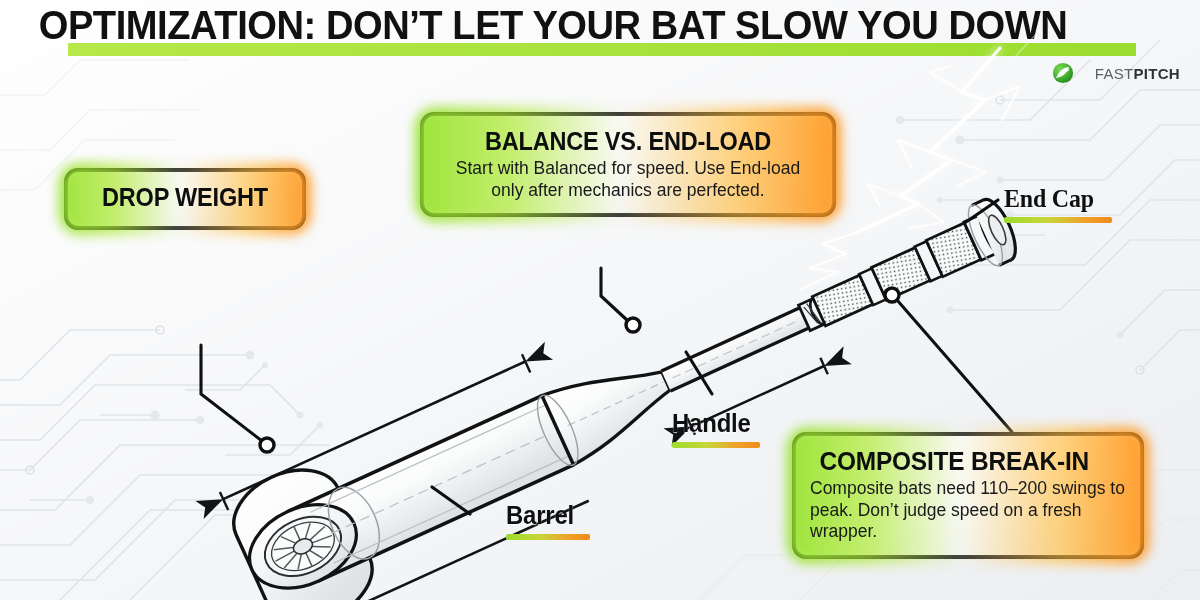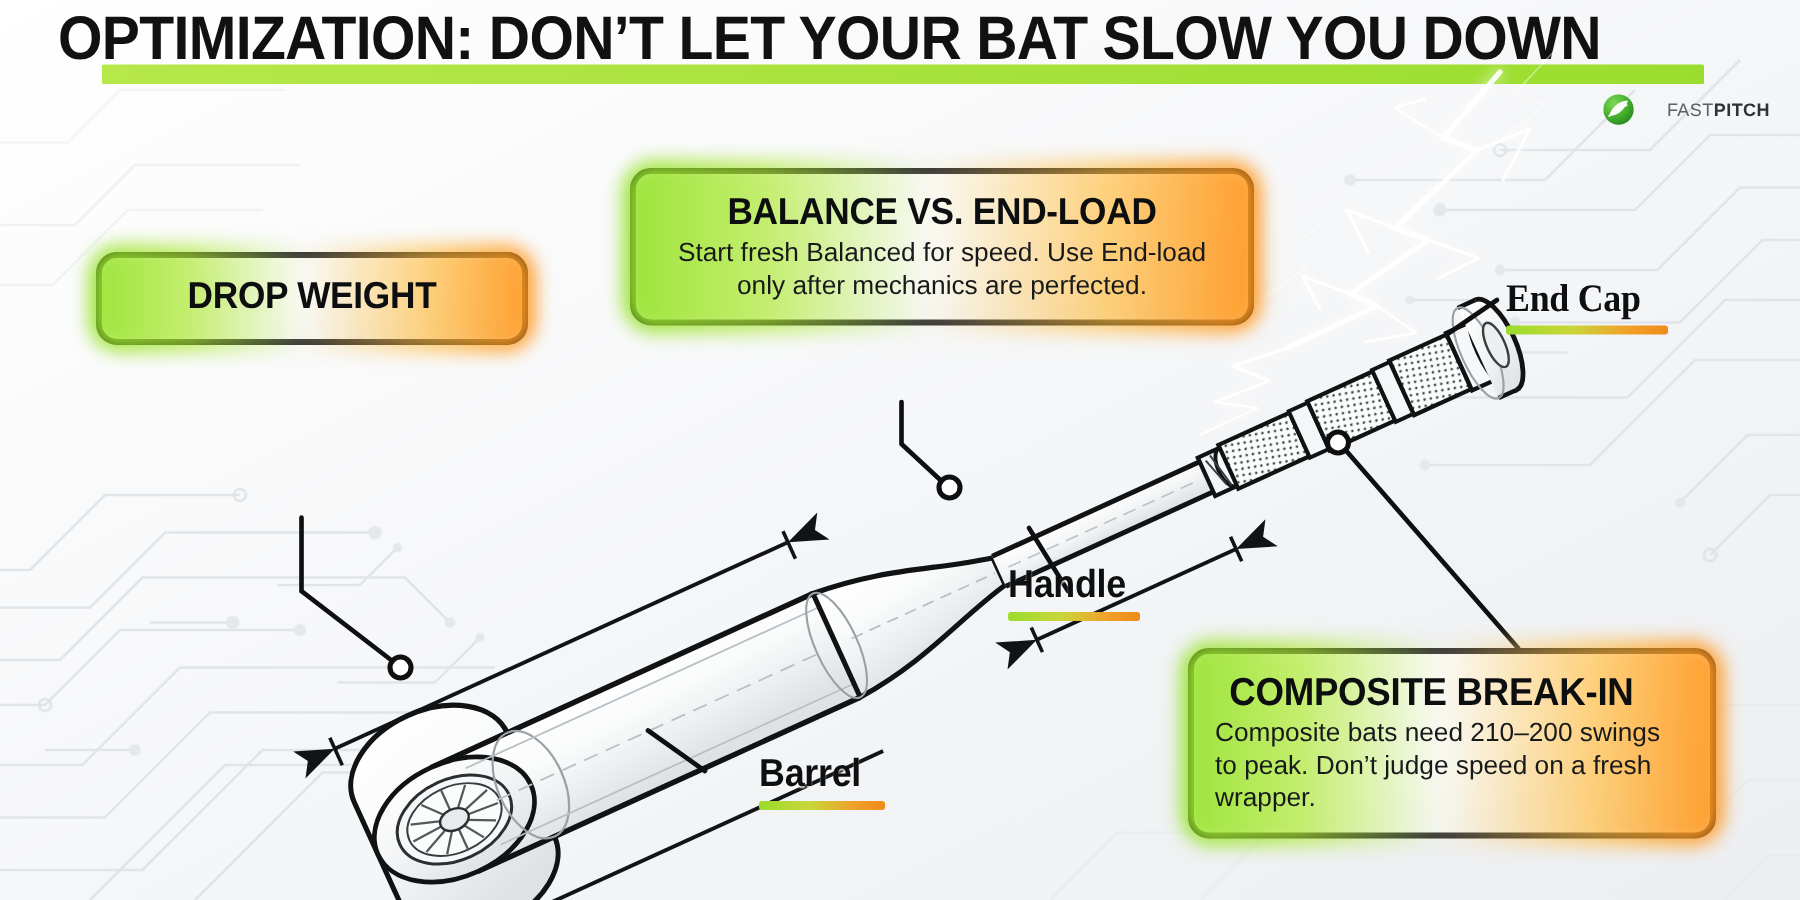--- a/index.html
+++ b/index.html
@@ -50,7 +50,7 @@
   }
   .logo-mark { width:22px; height:22px; display:block; }
   .logo-text {
-    font-size:12px; letter-spacing:0.3px;
+    font-size:15px; letter-spacing:0.3px;
     color:#5a6066; font-weight:400;margin-left:16px;
   }
   .logo-text b { color:#2e3338; font-weight:bold; }

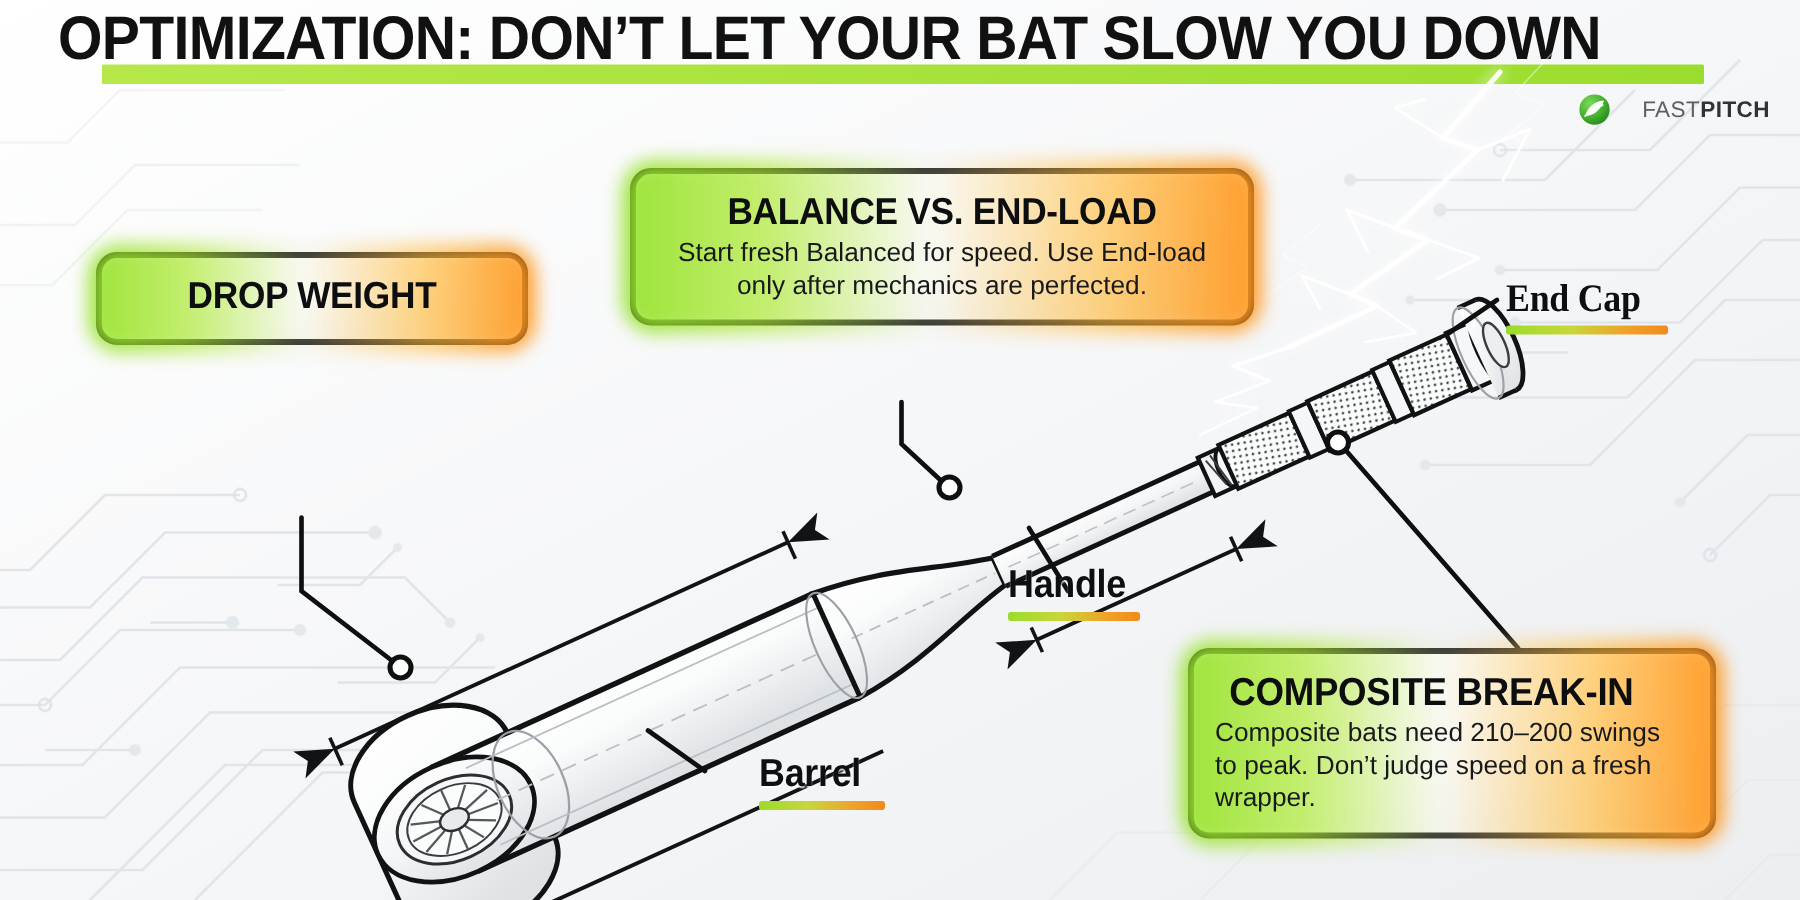--- a/index.html
+++ b/index.html
@@ -406,7 +406,7 @@
 
   <div class="callout" id="box-balance">
     <h2>BALANCE VS. END-LOAD</h2>
-    <p>Start fresh Balanced for speed. Use End-load only after mechanics are perfected.</p>
+    <p>Start with Balanced for speed. Use End-load only after mechanics are perfected.</p>
   </div>
 
   <div class="callout" id="box-comp">

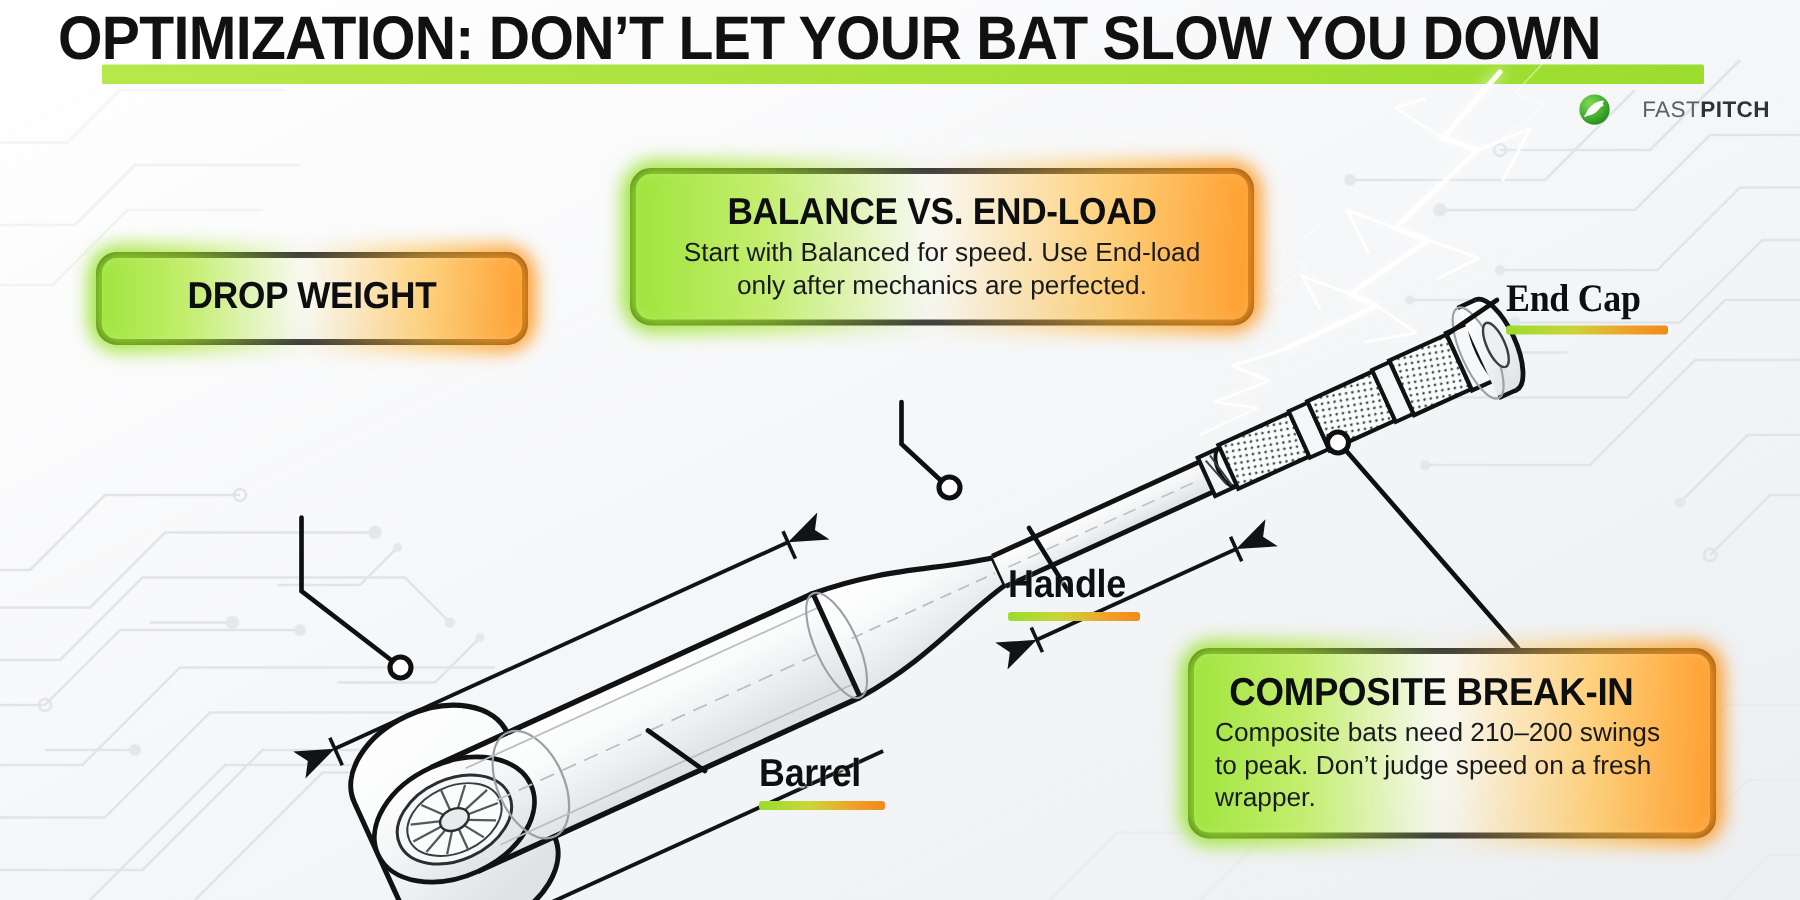--- a/index.html
+++ b/index.html
@@ -96,7 +96,7 @@
     text-align:center;
   }
 
-  #box-drop   { left:64px;  top:168px; width:288px; }
+  #box-drop   { left:64px;  top:168px; width:242px; }
   #box-balance{ left:420px; top:112px; width:416px; }
   #box-comp   { left:792px; top:432px; width:352px; }
   #box-comp h2 { text-align:left; font-size:26px; }

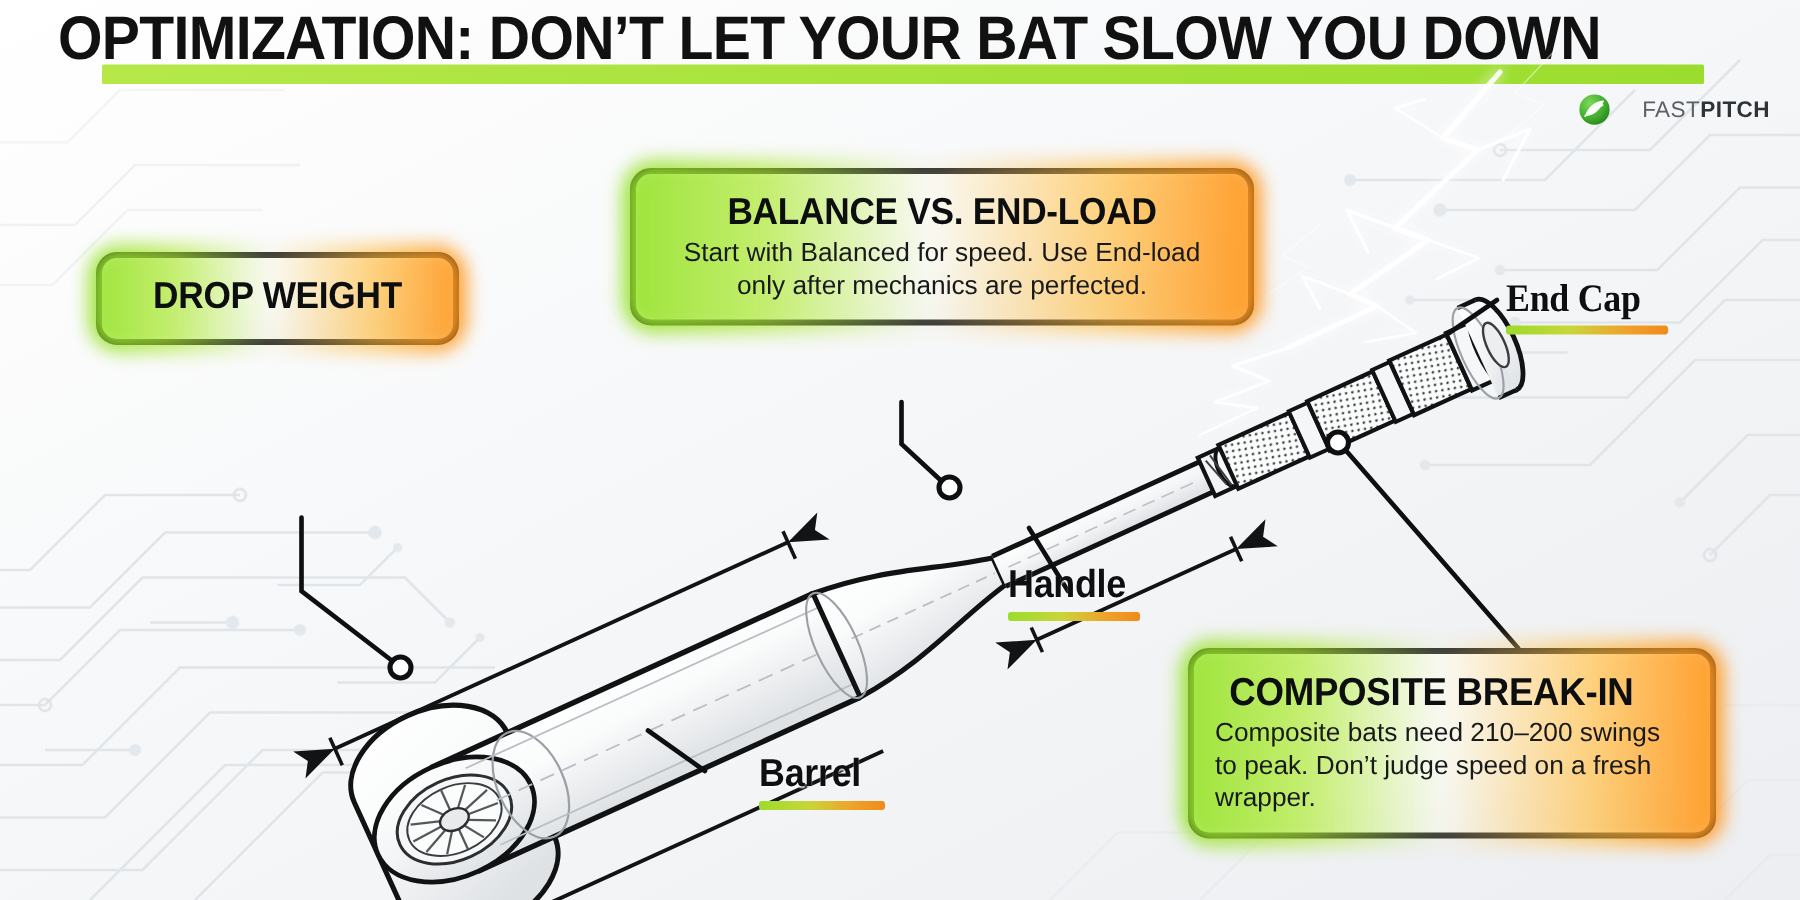--- a/index.html
+++ b/index.html
@@ -125,7 +125,7 @@
     background:linear-gradient(90deg,#9bdc2b 0%,#c8d63a 40%,#f0a12a 75%,#ef8b1a 100%);
   }
   #lbl-barrel { left:506px; top:500px;  width:84px; }
-  #lbl-handle { left:672px; top:374px;  width:88px; }
+  #lbl-handle { left:672px; top:408px;  width:88px; }
   #lbl-endcap { left:1004px; top:184px; width:108px;font-family:Liberation Serif, serif; }
 
   .fg-svg { position:absolute; inset:0; width:1200px; height:600px; z-index:4; pointer-events:none; }

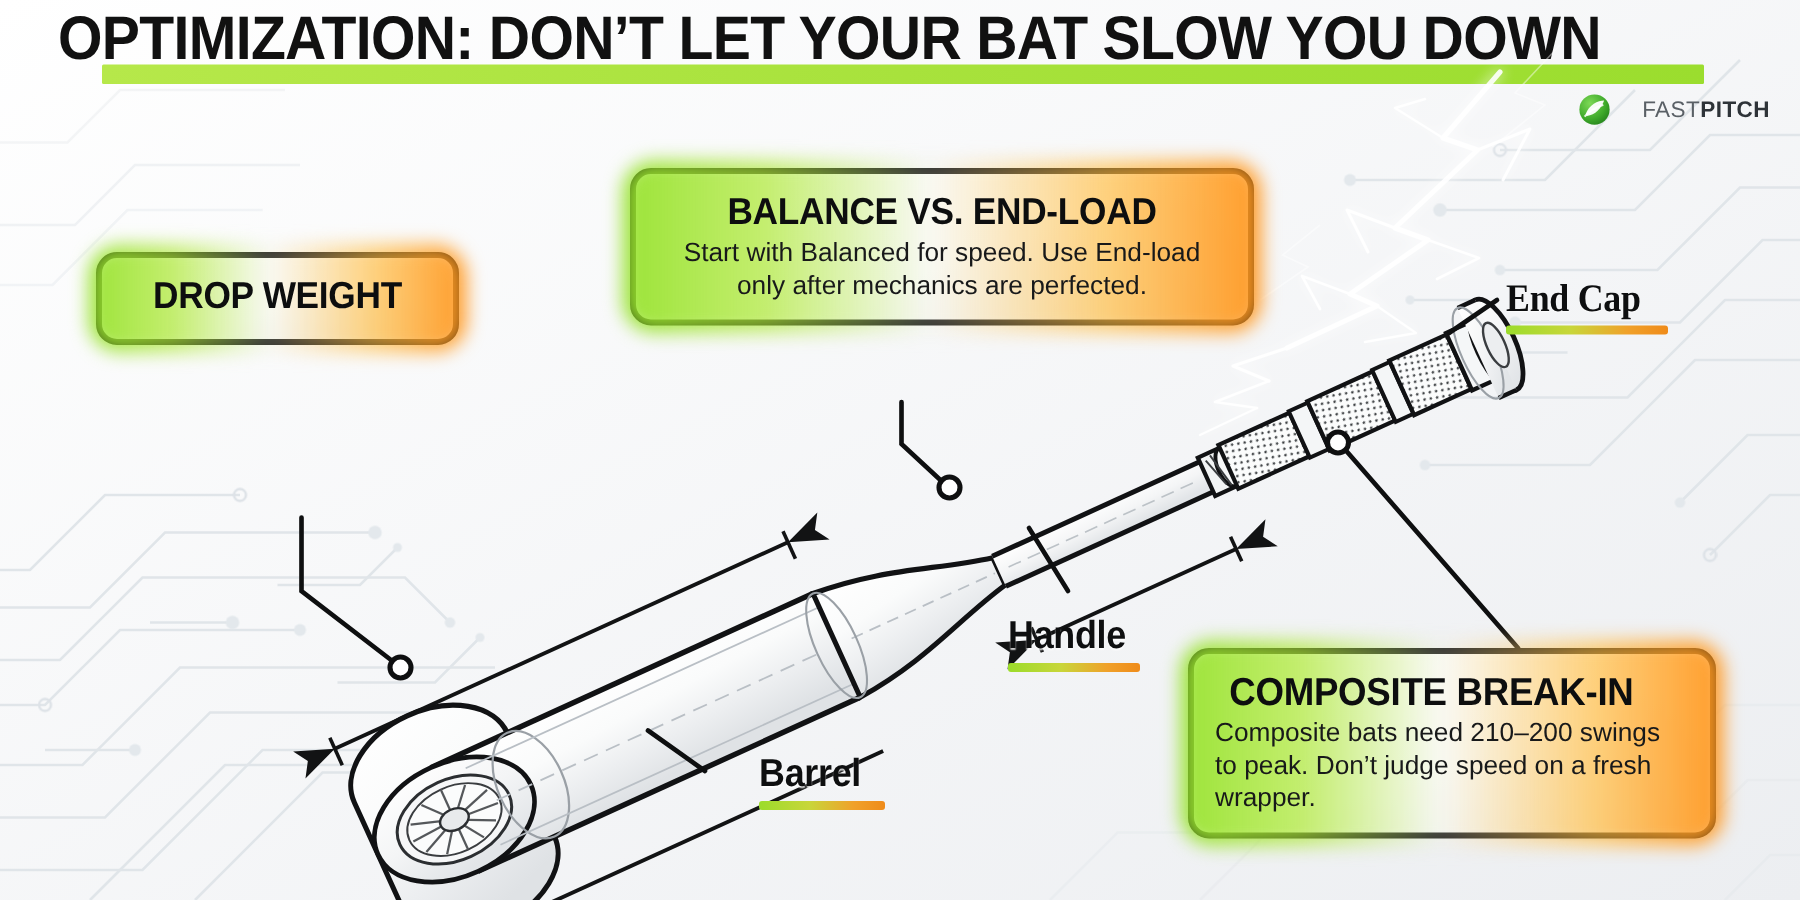--- a/index.html
+++ b/index.html
@@ -411,7 +411,7 @@
 
   <div class="callout" id="box-comp">
     <h2>COMPOSITE BREAK-IN</h2>
-    <p>Composite bats need 210–200 swings to peak. Don’t judge speed on a fresh wrapper.</p>
+    <p>Composite bats need 110–200 swings to peak. Don’t judge speed on a fresh wrapper.</p>
   </div>
 
   <div class="part-label" id="lbl-barrel">

